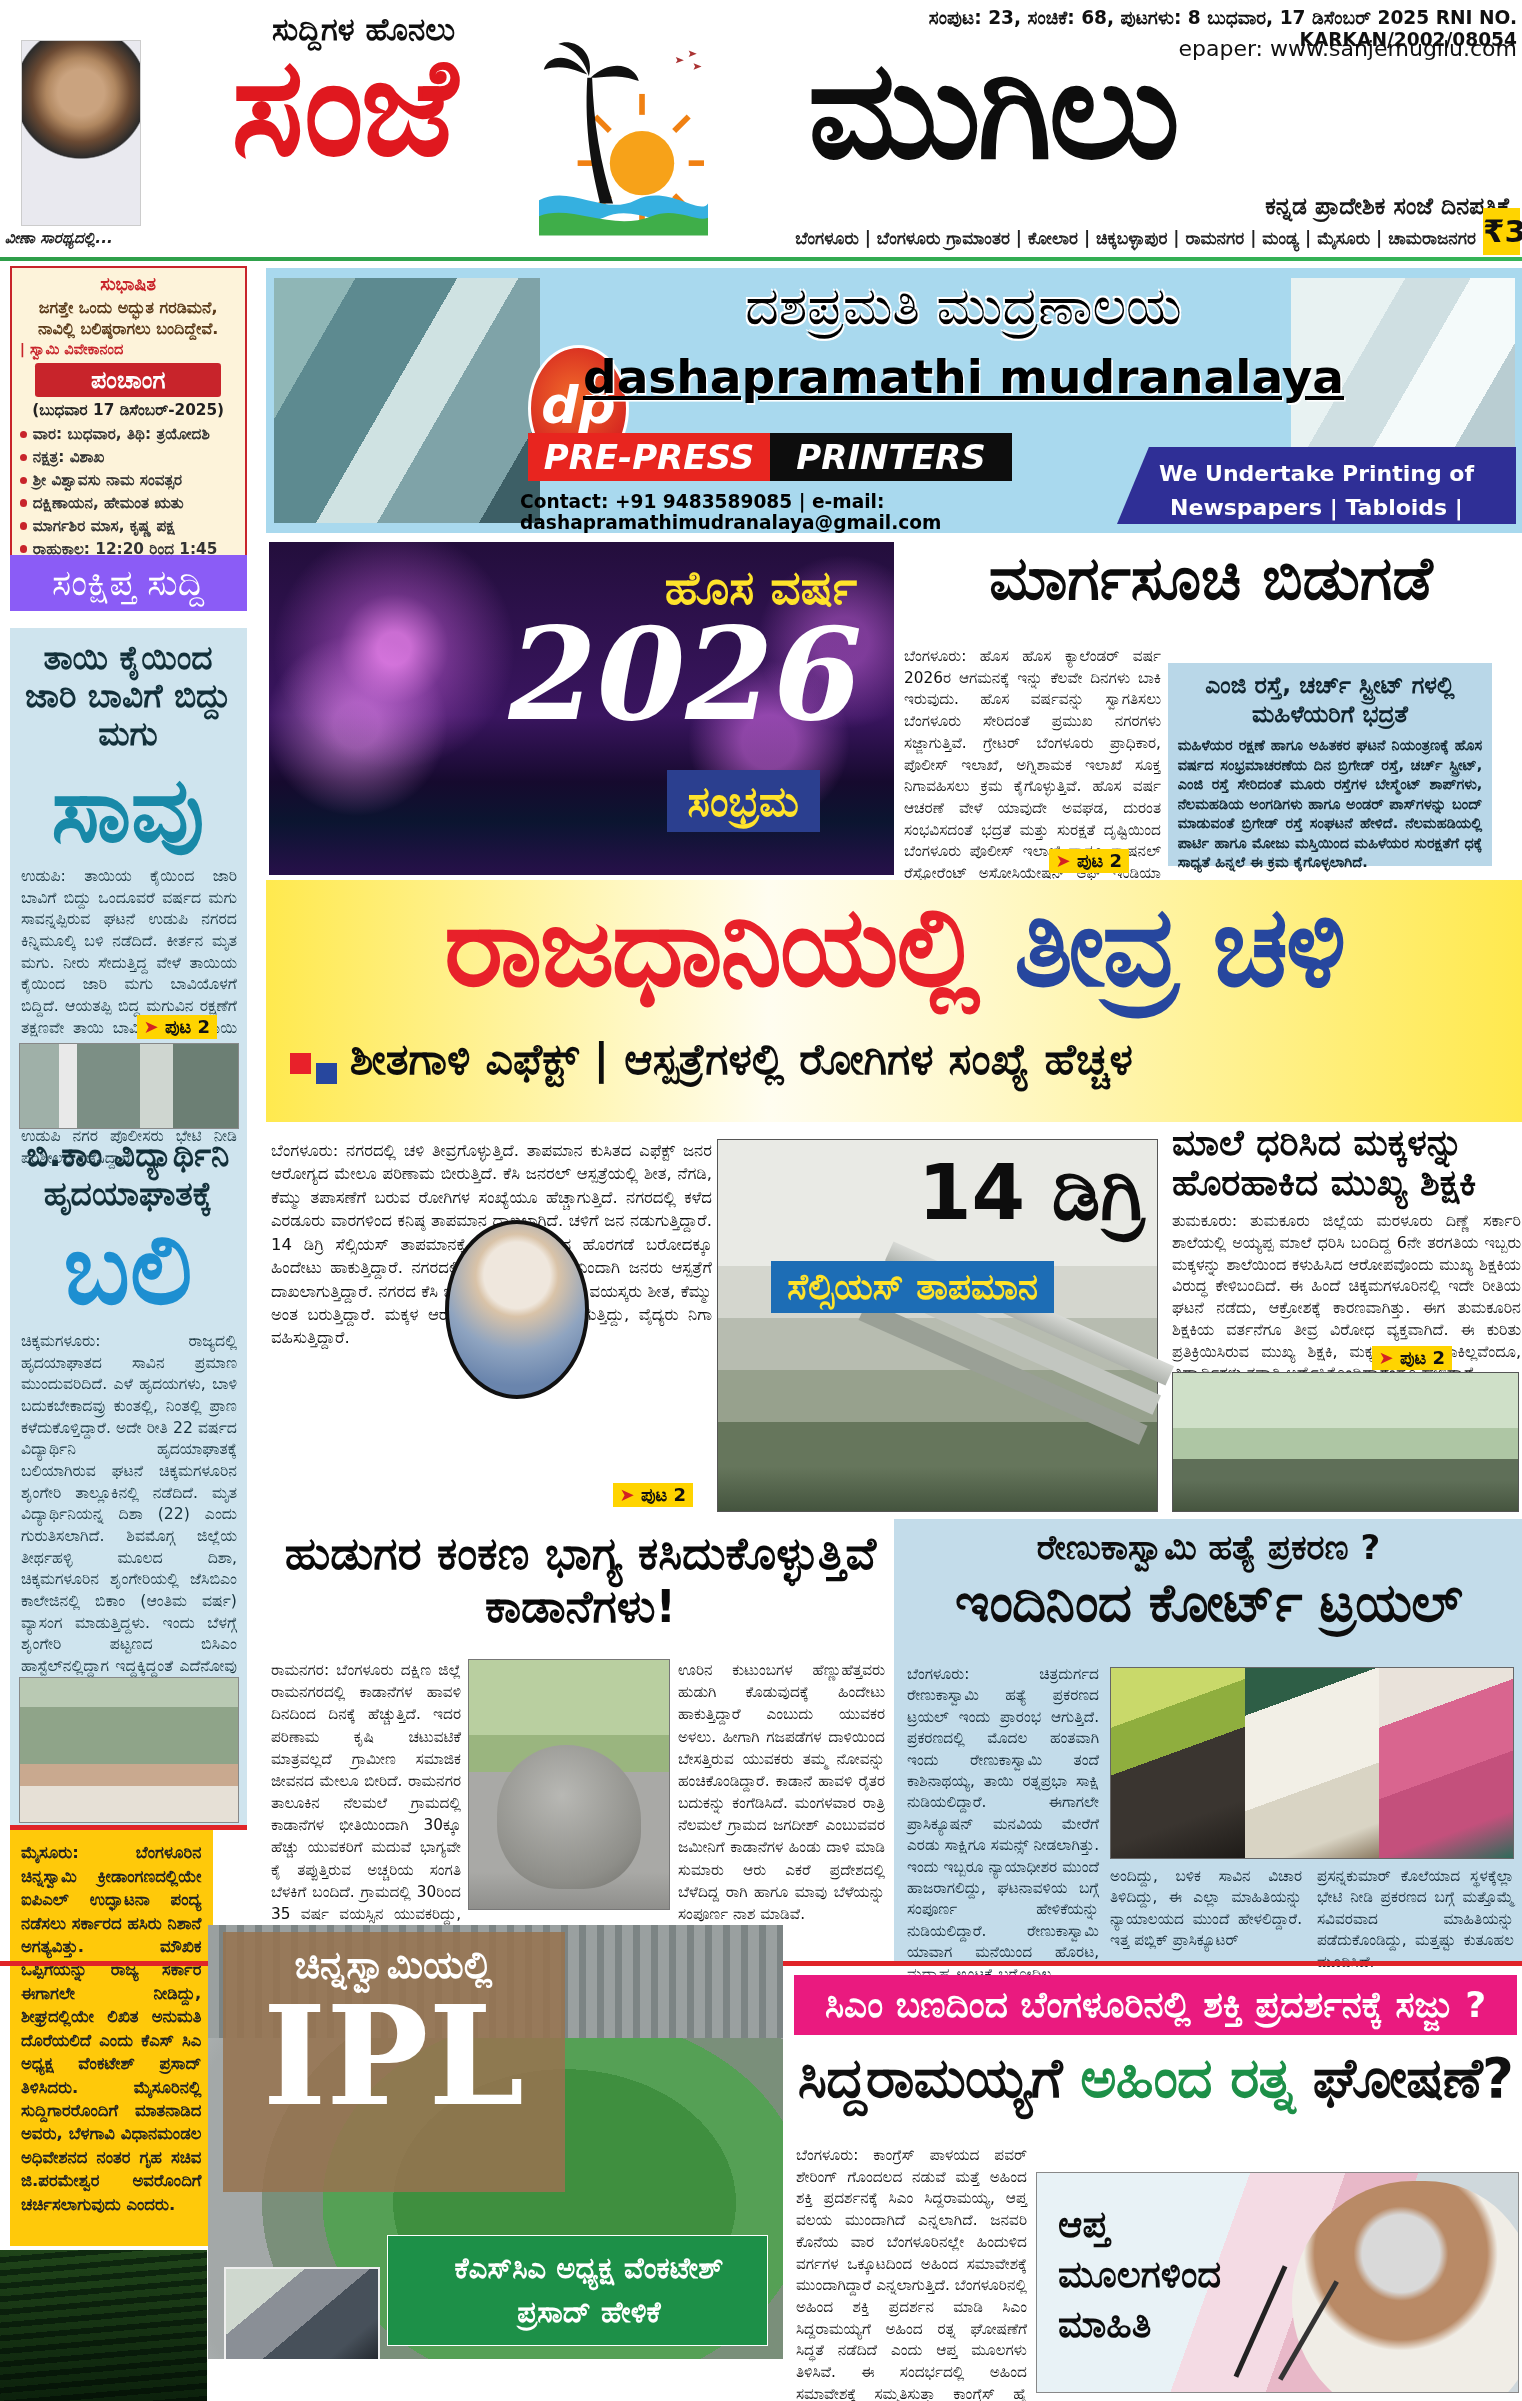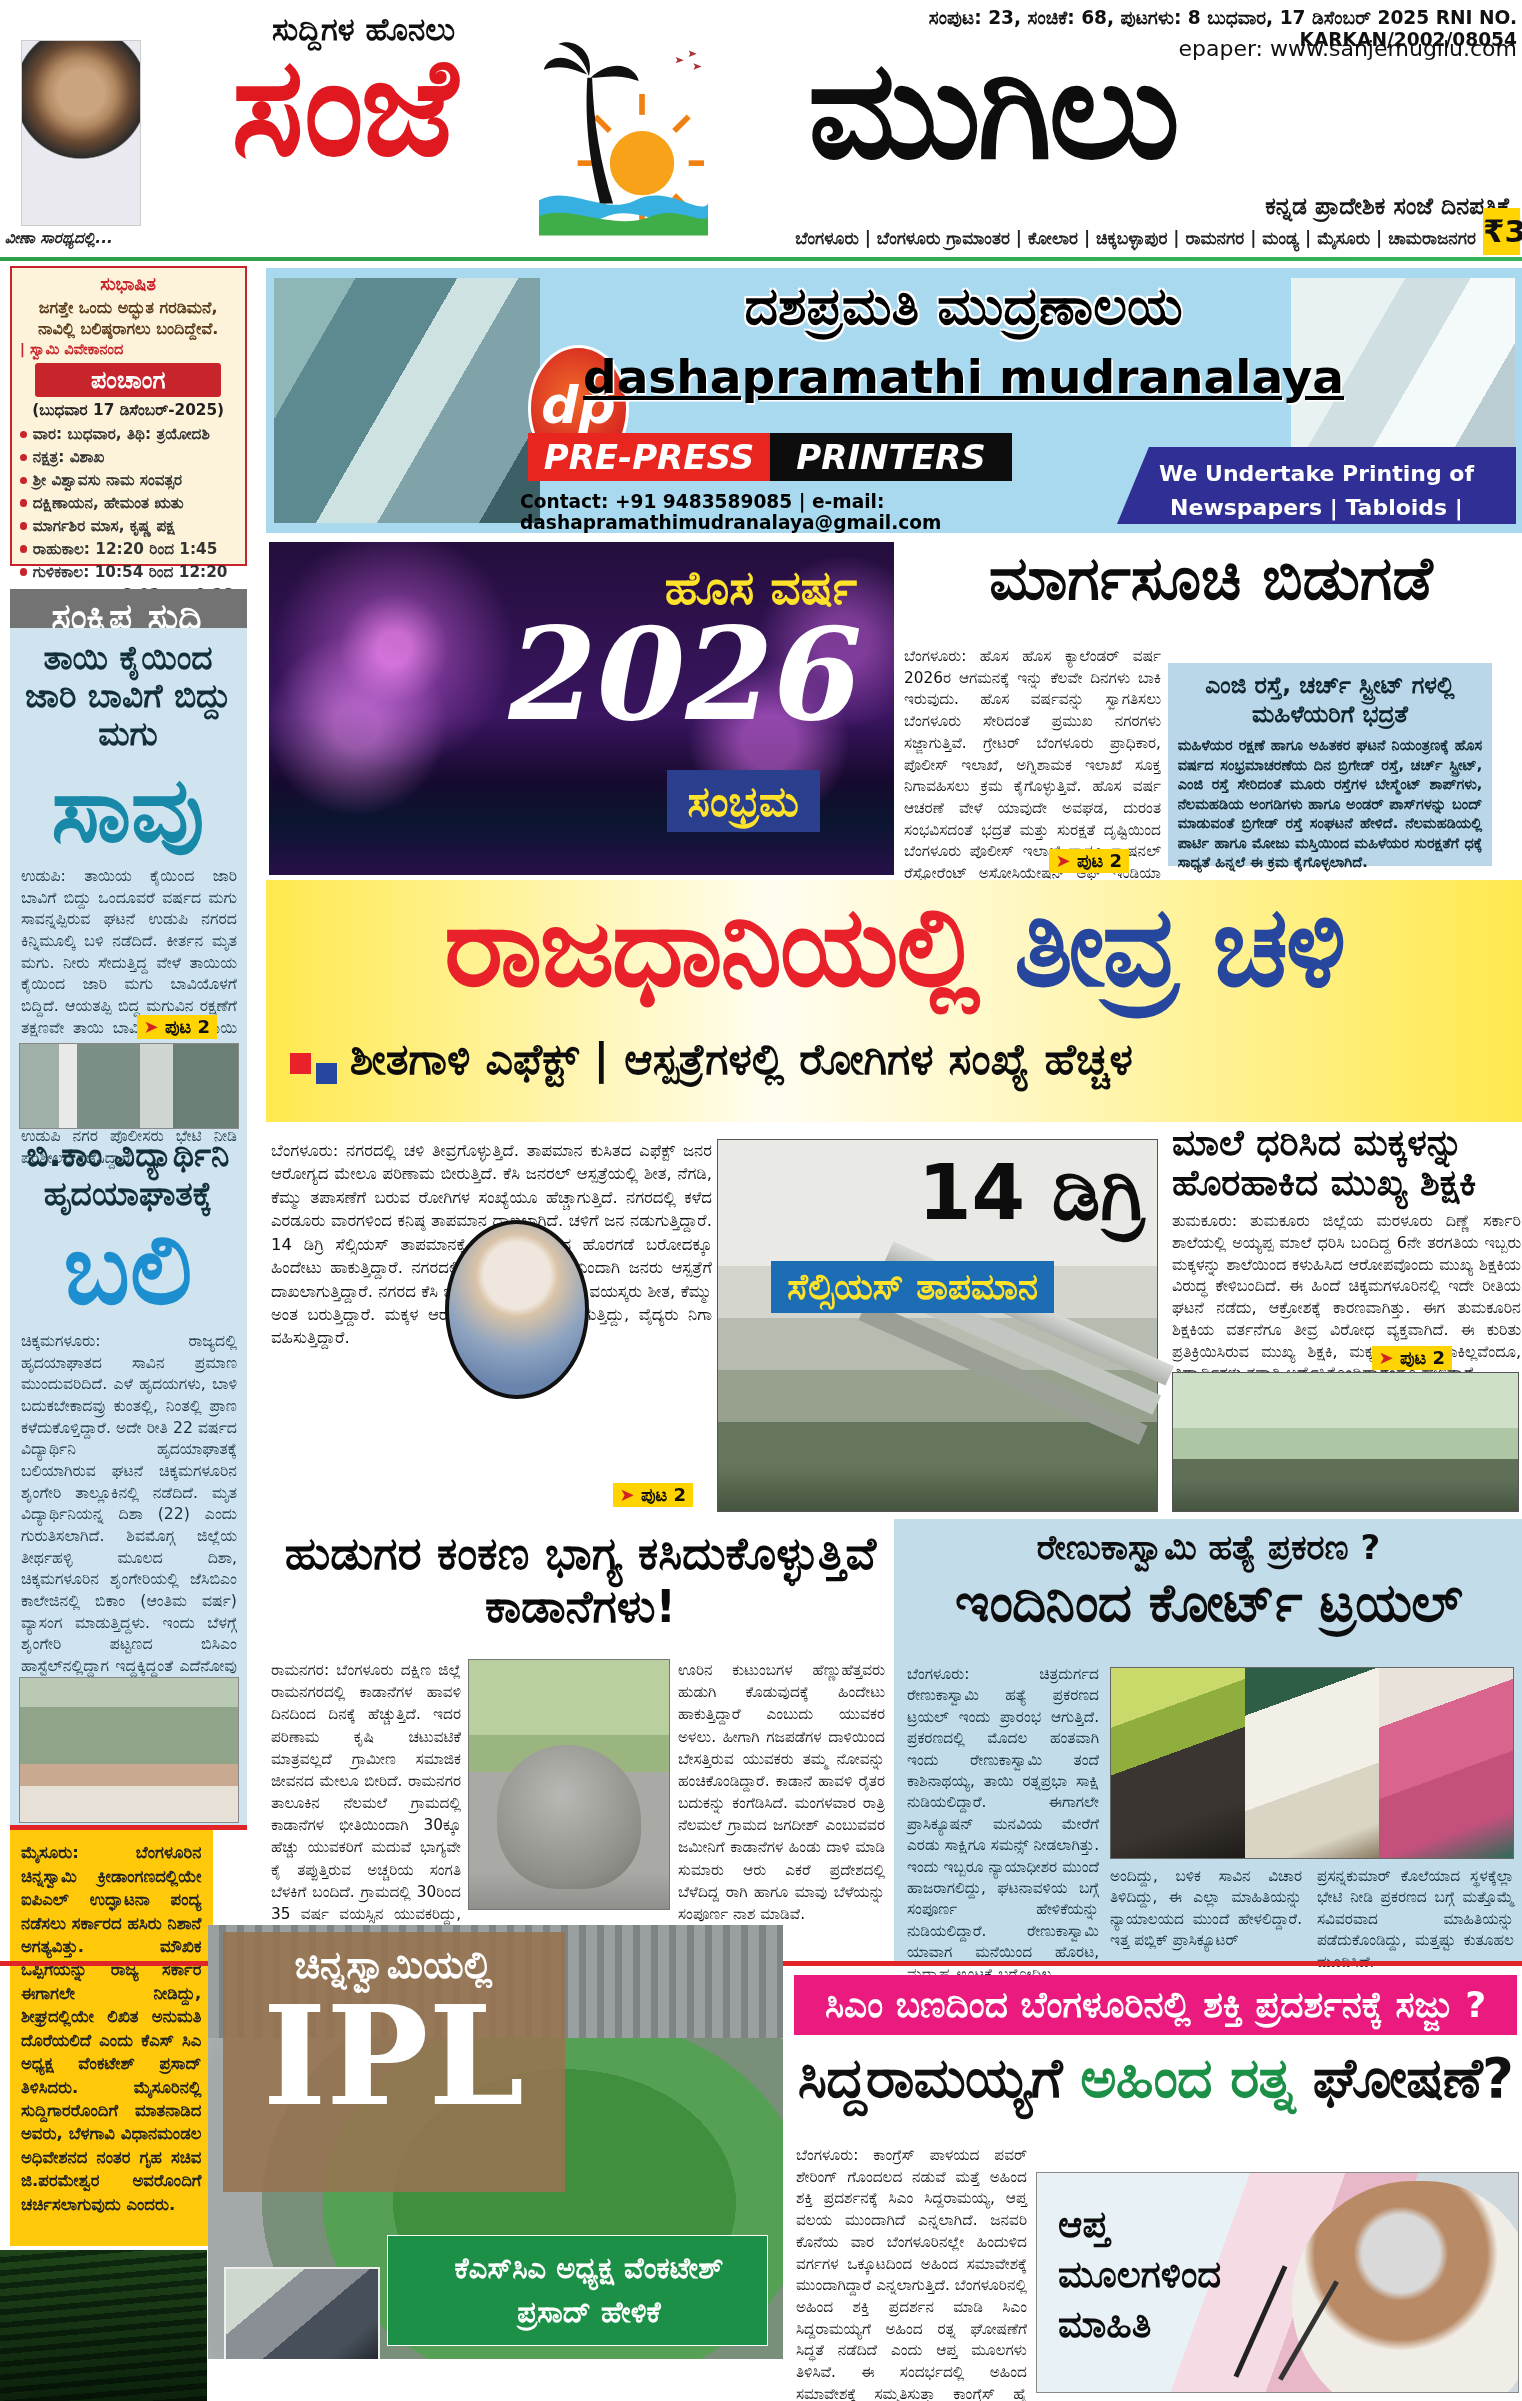--- a/index.html
+++ b/index.html
@@ -34,7 +34,7 @@
     background:linear-gradient(120deg,#e8f2f2 0 35%,#cfdfe2 35% 55%,#f4fafa 55% 80%,#b9cdd2 80%);}
   .ad-dp{left:262px;top:77px;width:95px;height:121px;border-radius:50%;background:radial-gradient(circle at 45% 40%,#f06a2a,#d31f1f 75%);
     color:#fff;font-size:52px;font-weight:900;font-style:italic;text-align:center;line-height:115px;border:3.2px solid #fff;}
-  .ad-kn{left:290px;top:8px;width:815px;font-size:52px;font-weight:700;color:#000;text-align:center;
+  .ad-kn{left:290px;top:8px;width:815px;font-size:52px;font-weight:400;color:#000;text-align:center;
     text-shadow:1.6px 1.6px 0 #fff,-1.6px -1.6px 0 #fff,1.6px -1.6px 0 #fff,-1.6px 1.6px 0 #fff;}
   .ad-en{left:290px;top:81px;width:815px;font-size:47px;font-weight:900;color:#000;text-align:center;text-decoration:underline;
     text-shadow:1.6px 1.6px 0 #fff;}

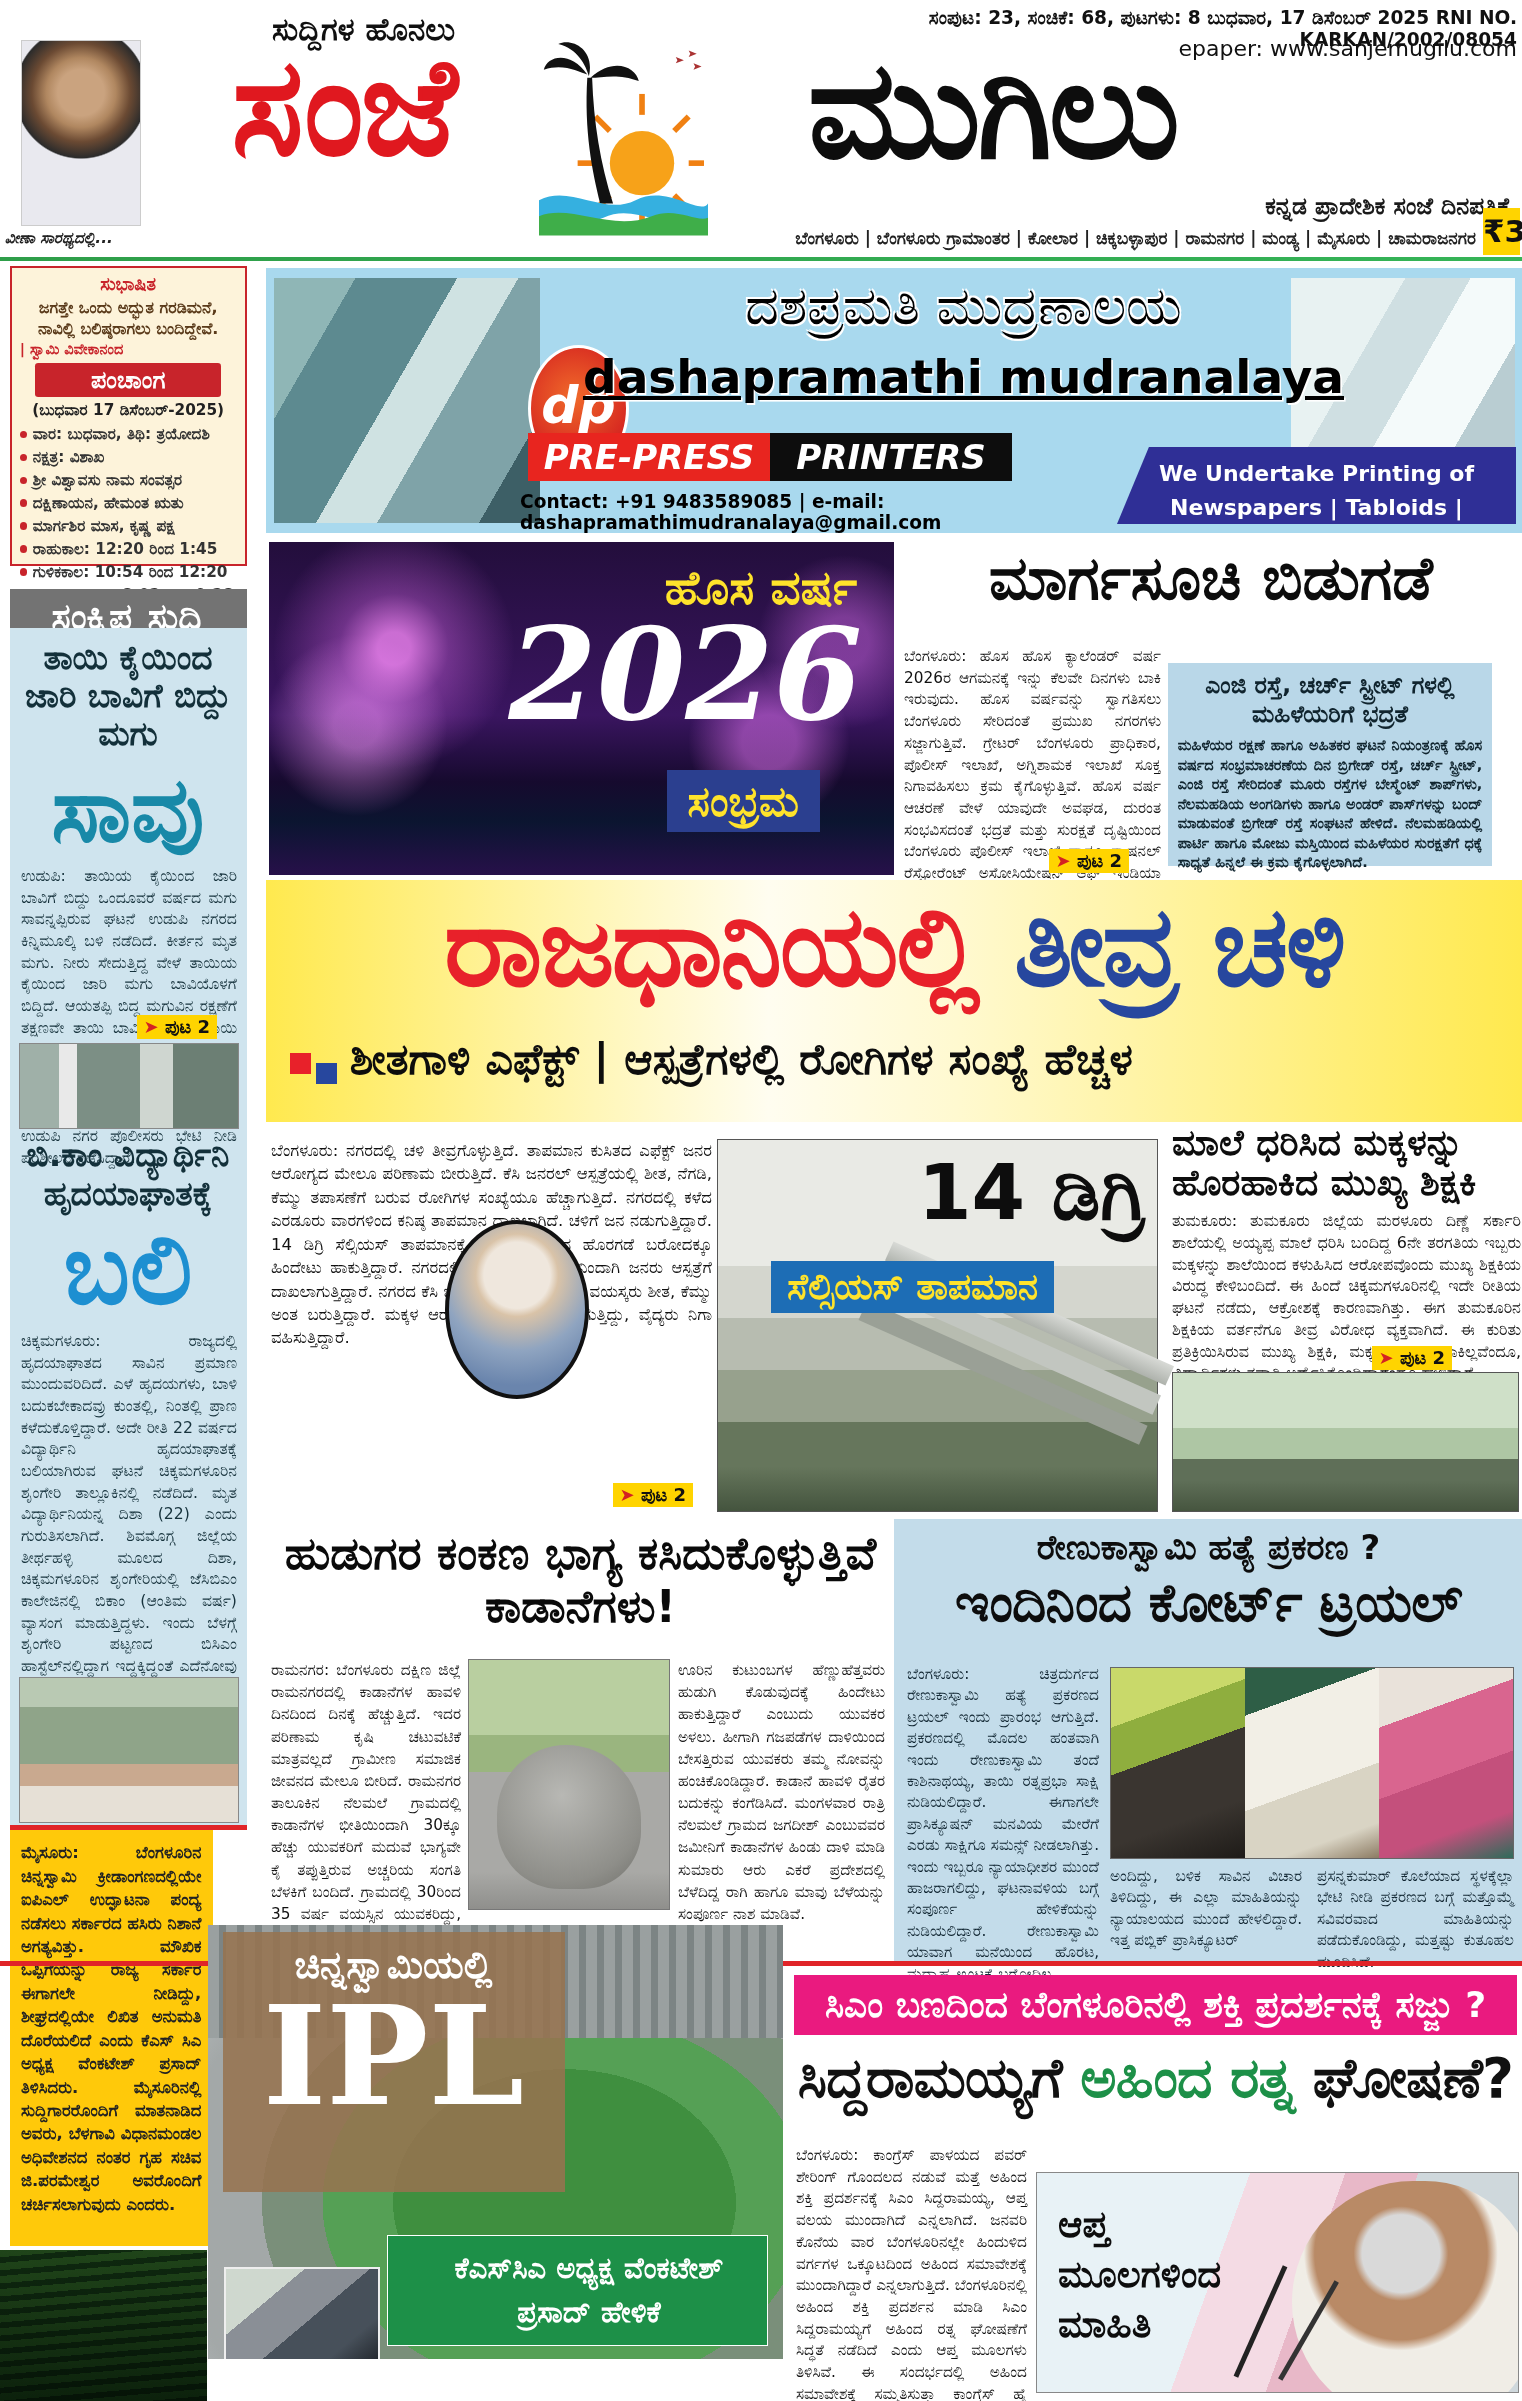--- a/index.html
+++ b/index.html
@@ -60,8 +60,8 @@
   .pan-items li{font-size:15.3px;font-weight:bold;color:#333;line-height:1.5;padding-left:13px;position:relative;}
   .pan-items li::before{content:"";position:absolute;left:0;top:7.3px;width:7.3px;height:7.3px;border-radius:50%;background:#c8242b;}
 
-  .brief-head{left:9.7px;top:589px;width:237px;height:56px;background:#737373;color:#fff;
-    font-size:36px;font-weight:700;text-align:center;line-height:56px;}
+  .brief-head{left:9.7px;top:555px;width:237px;height:56px;background:#8b5cf6;color:#fff;
+    font-size:36px;font-weight:400;text-align:center;line-height:56px;}
   .side-block{left:9.7px;top:628px;width:237px;height:1197px;background:#cfe4ee;}
   .side-h1{left:16px;top:639px;width:224px;font-size:33px;font-weight:900;color:#13303a;text-align:center;line-height:1.15;}
   .side-big1{left:16px;top:765px;width:224px;font-size:90px;font-weight:900;color:#1889a8;text-align:center;line-height:1;}

